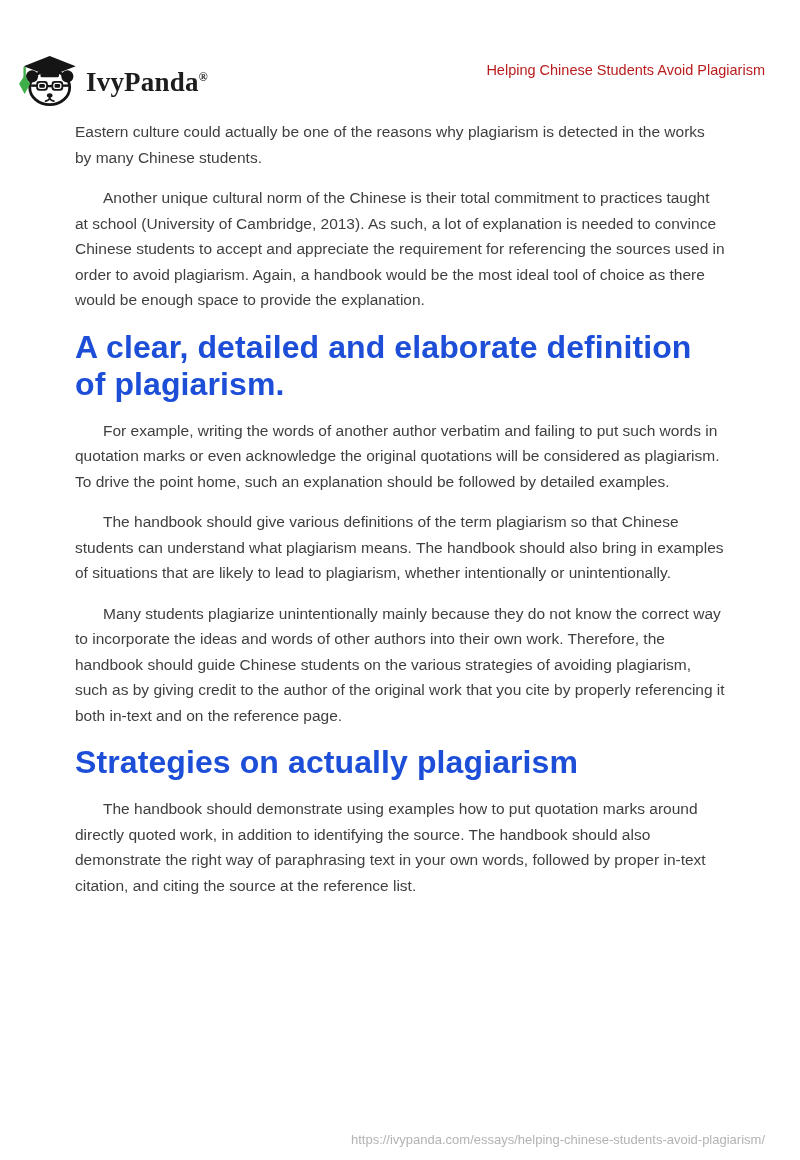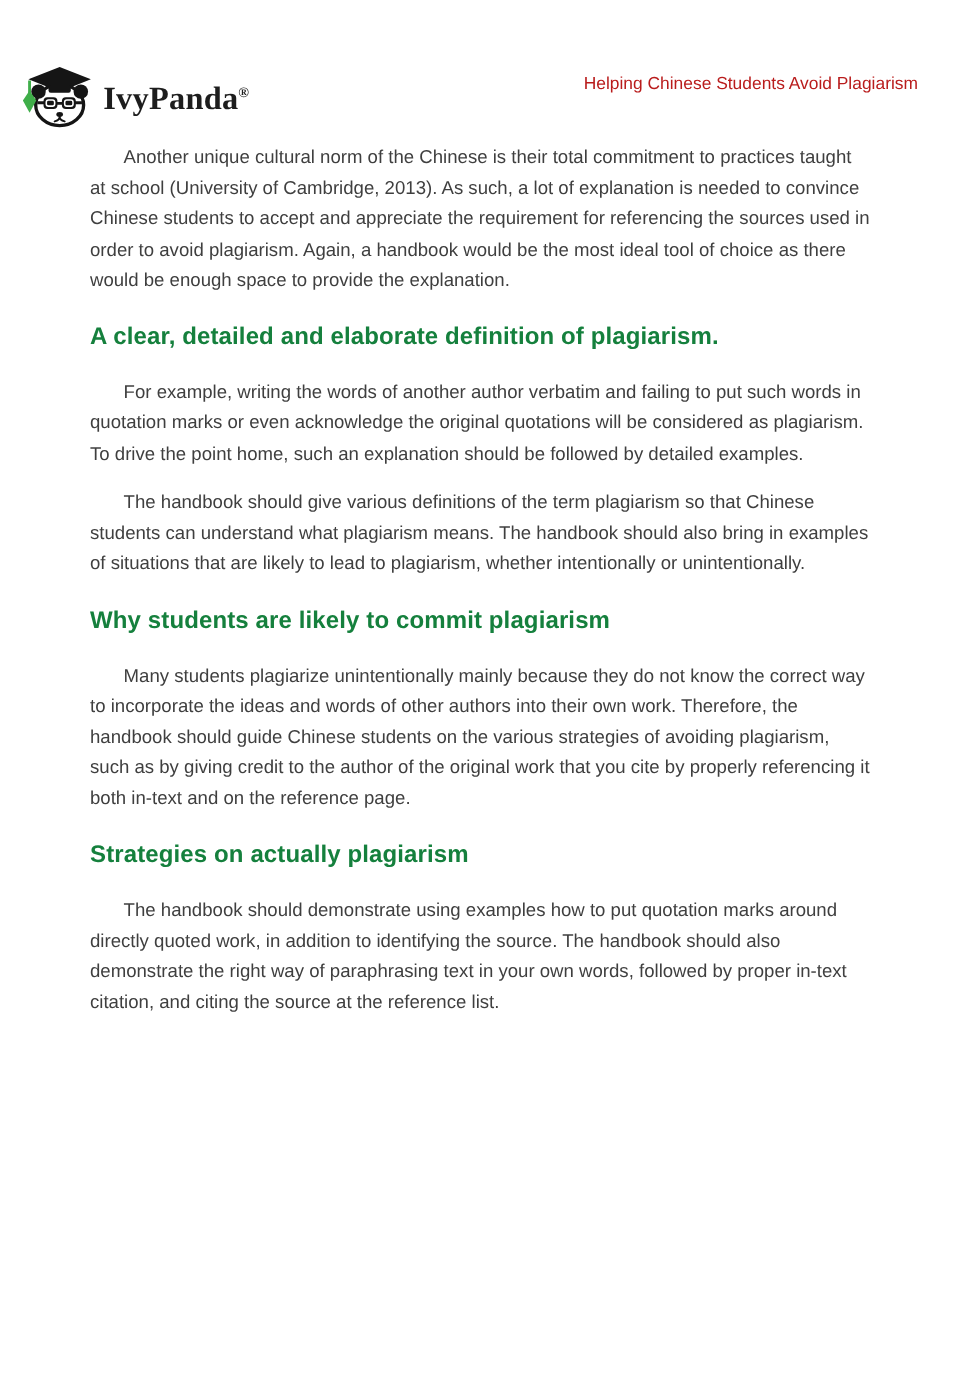--- a/index.html
+++ b/index.html
@@ -119,6 +119,7 @@
   </div>
 
   <div class="content">
+      <p>Eastern culture could actually be one of the reasons why plagiarism is detected in the works by many Chinese students.</p>
       <p class="indent">Another unique cultural norm of the Chinese is their total commitment to practices taught at school (University of Cambridge, 2013). As such, a lot of explanation is needed to convince Chinese students to accept and appreciate the requirement for referencing the sources used in order to avoid plagiarism. Again, a handbook would be the most ideal tool of choice as there would be enough space to provide the explanation.</p>
       <h2>A clear, detailed and elaborate definition of plagiarism.</h2>
       <p class="indent">For example, writing the words of another author verbatim and failing to put such words in quotation marks or even acknowledge the original quotations will be considered as plagiarism. To drive the point home, such an explanation should be followed by detailed examples.</p>

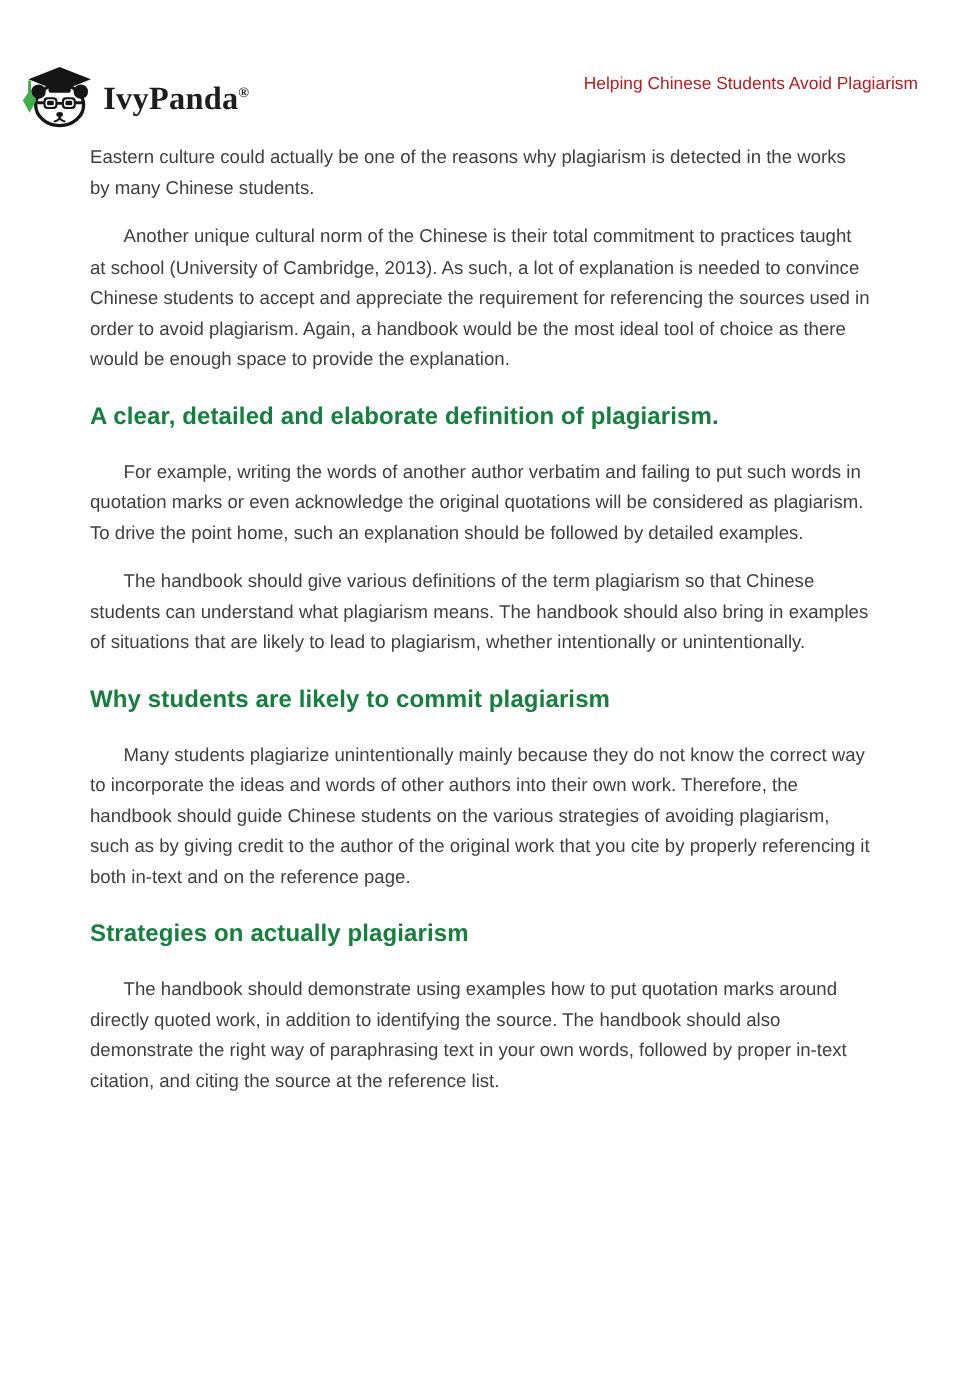--- a/index.html
+++ b/index.html
@@ -64,10 +64,10 @@
   .content p.indent { text-indent: 28px; }
   .content > :first-child { margin-top: 0; }
   .content h2 {
-    font-size: 20px;
+    font-size: 32px;
     line-height: 37px;
     font-weight: 700;
-    color: #15803d;
+    color: #1d4ed8;
     margin: 16px 0 13px 0;
     letter-spacing: 0.1px;
   }

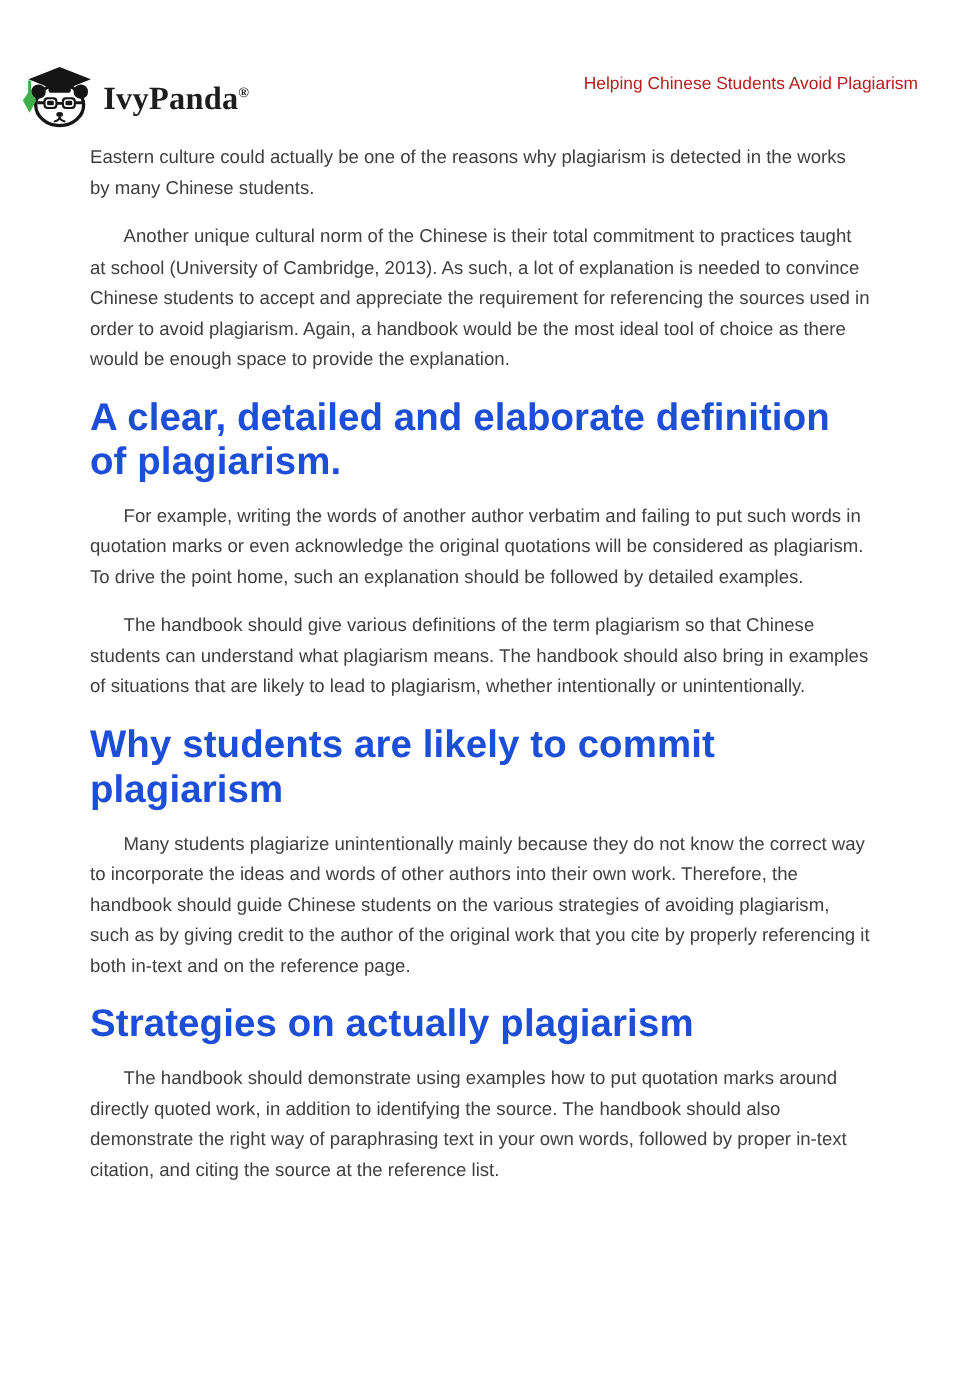--- a/index.html
+++ b/index.html
@@ -124,7 +124,6 @@
       <h2>A clear, detailed and elaborate definition of plagiarism.</h2>
       <p class="indent">For example, writing the words of another author verbatim and failing to put such words in quotation marks or even acknowledge the original quotations will be considered as plagiarism. To drive the point home, such an explanation should be followed by detailed examples.</p>
       <p class="indent">The handbook should give various definitions of the term plagiarism so that Chinese students can understand what plagiarism means. The handbook should also bring in examples of situations that are likely to lead to plagiarism, whether intentionally or unintentionally.</p>
-      <h2>Why students are likely to commit plagiarism</h2>
       <p class="indent">Many students plagiarize unintentionally mainly because they do not know the correct way to incorporate the ideas and words of other authors into their own work. Therefore, the handbook should guide Chinese students on the various strategies of avoiding plagiarism, such as by giving credit to the author of the original work that you cite by properly referencing it both in-text and on the reference page.</p>
       <h2>Strategies on actually plagiarism</h2>
       <p class="indent">The handbook should demonstrate using examples how to put quotation marks around directly quoted work, in addition to identifying the source. The handbook should also demonstrate the right way of paraphrasing text in your own words, followed by proper in-text citation, and citing the source at the reference list.</p>

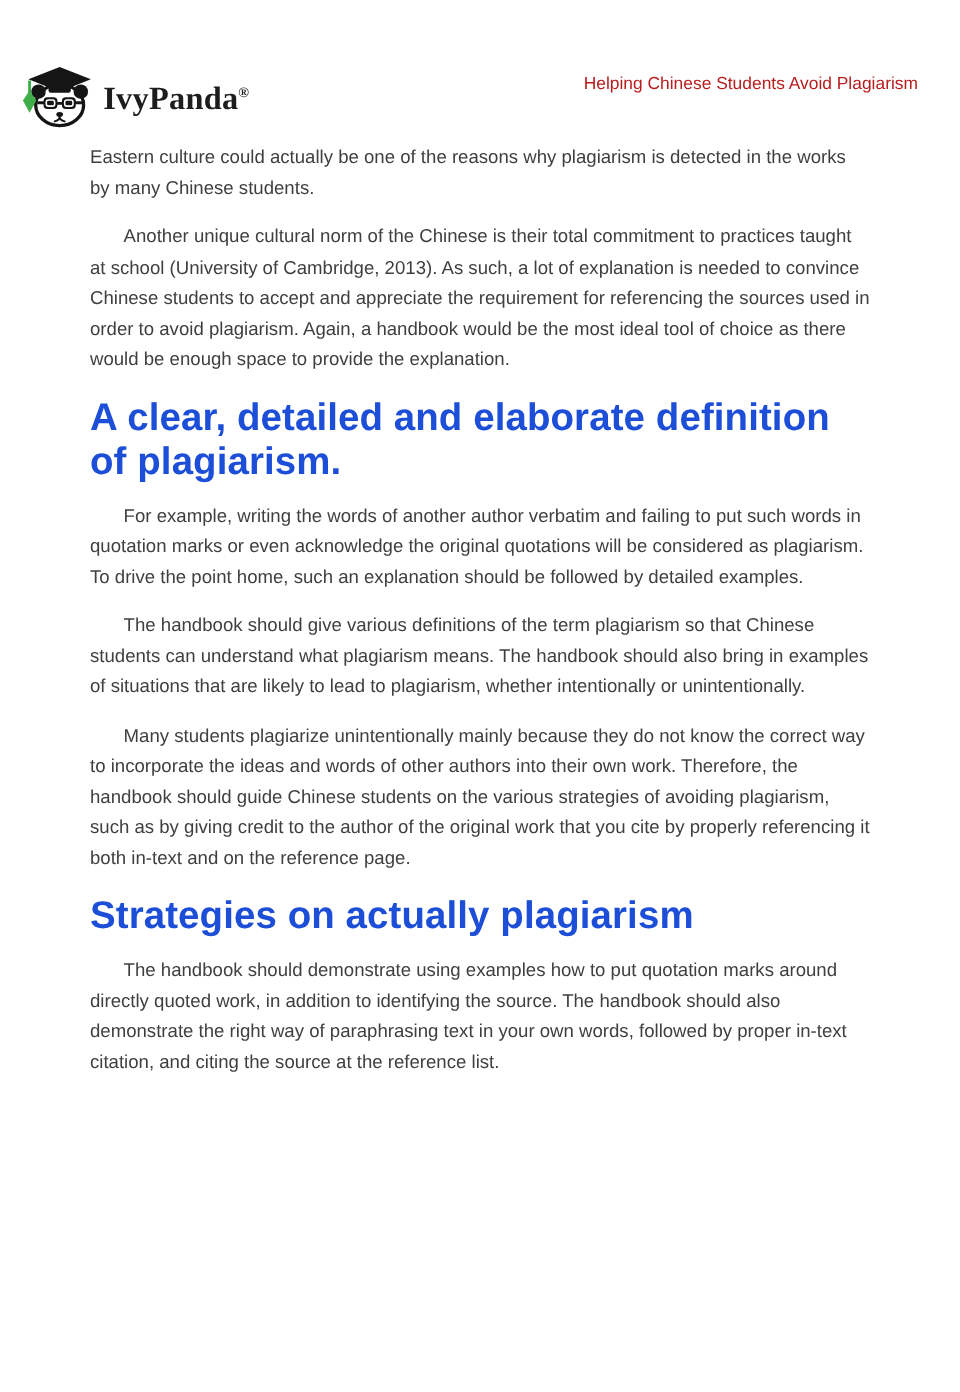--- a/index.html
+++ b/index.html
@@ -129,6 +129,7 @@
       <p class="indent">The handbook should demonstrate using examples how to put quotation marks around directly quoted work, in addition to identifying the source. The handbook should also demonstrate the right way of paraphrasing text in your own words, followed by proper in-text citation, and citing the source at the reference list.</p>
     </div>
 
+  <div class="page-footer">https://ivypanda.com/essays/helping-chinese-students-avoid-plagiarism/</div>
 
 </div>
 

